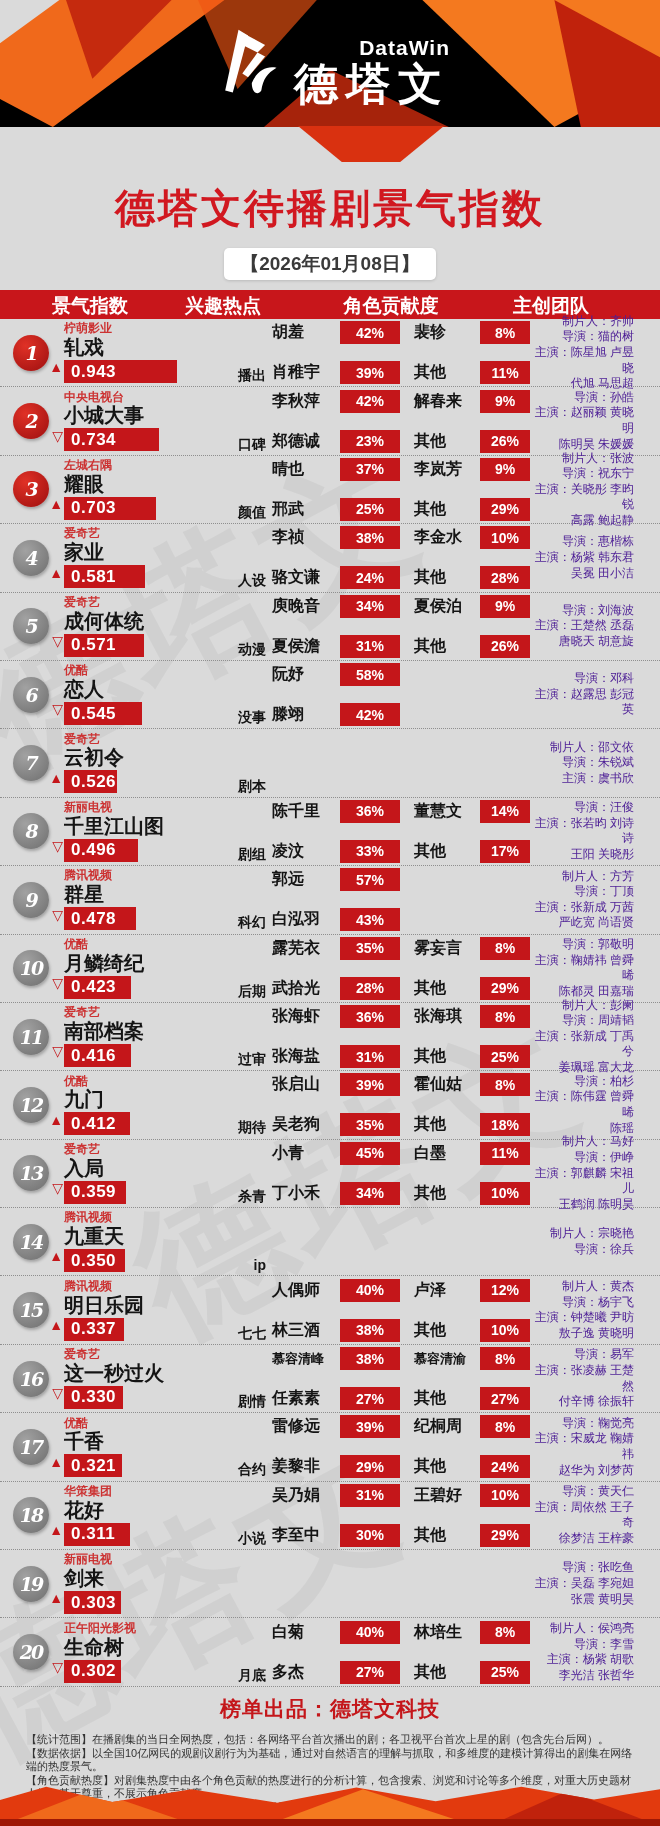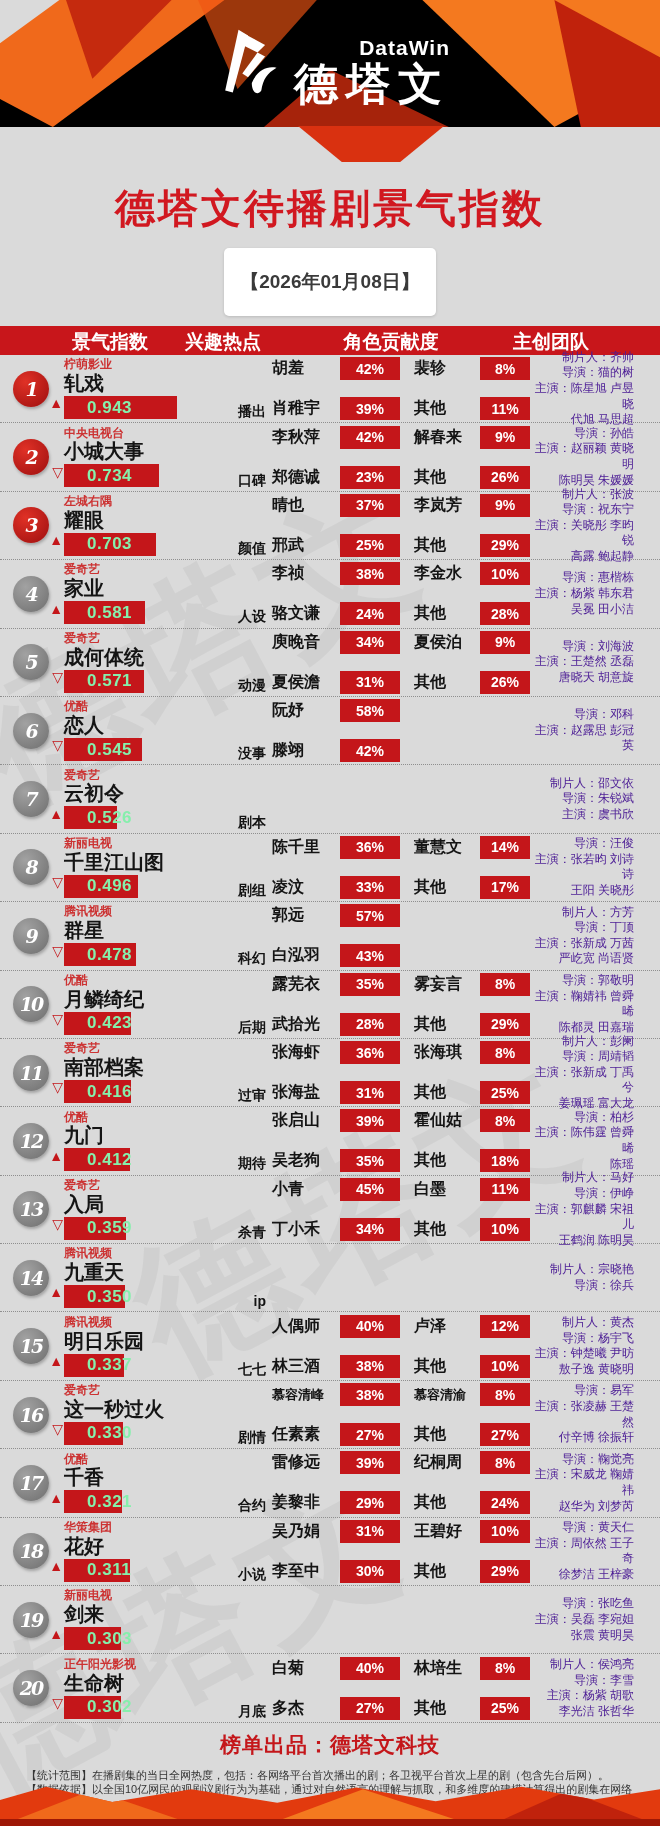--- a/index.html
+++ b/index.html
@@ -41,7 +41,7 @@
   .date-wrap { text-align:center; margin-top:12px; }
   .date-box {
     display:inline-block; background:#fff; color:#3a3a3a;
-    font-size:19px; font-weight:bold; padding:21px 16px; border-radius:5px;
+    font-size:19px; font-weight:bold; padding:3px 16px; border-radius:5px;
     box-shadow:0 1px 3px rgba(0,0,0,.15);
   }
   

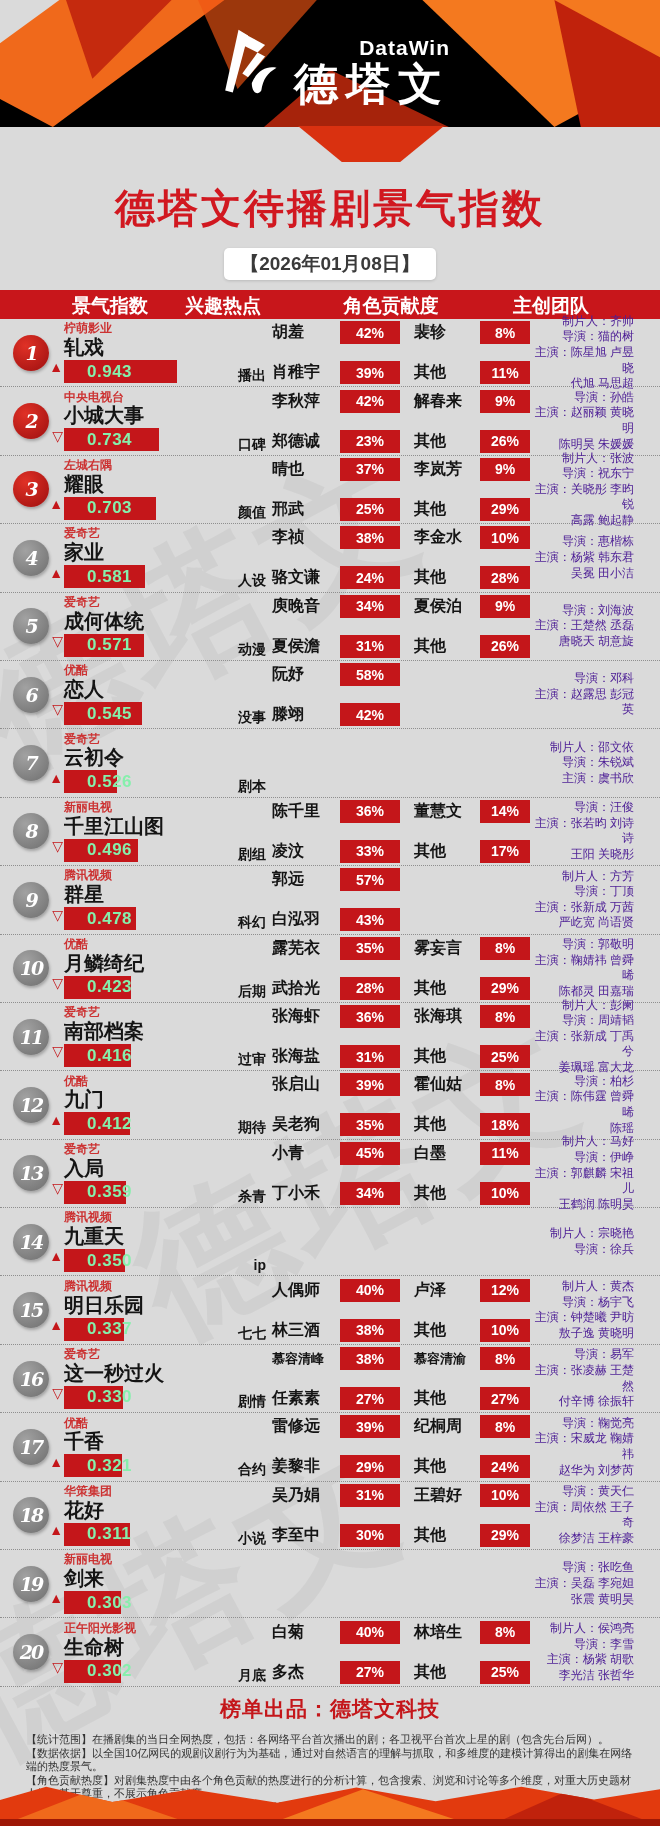--- a/index.html
+++ b/index.html
@@ -50,7 +50,7 @@
     color:#fff; font-weight:bold; font-size:19px;
   }
   .colhead span { position:absolute; top:3px; text-align:center; }
-  .ch0 { left:40px;  width:140px; }
+  .ch0 { left:20px;  width:140px; }
   .ch1 { left:180px; width:86px; }
   .ch2 { left:326px; width:130px; }
   .ch3 { left:486px; width:130px; }

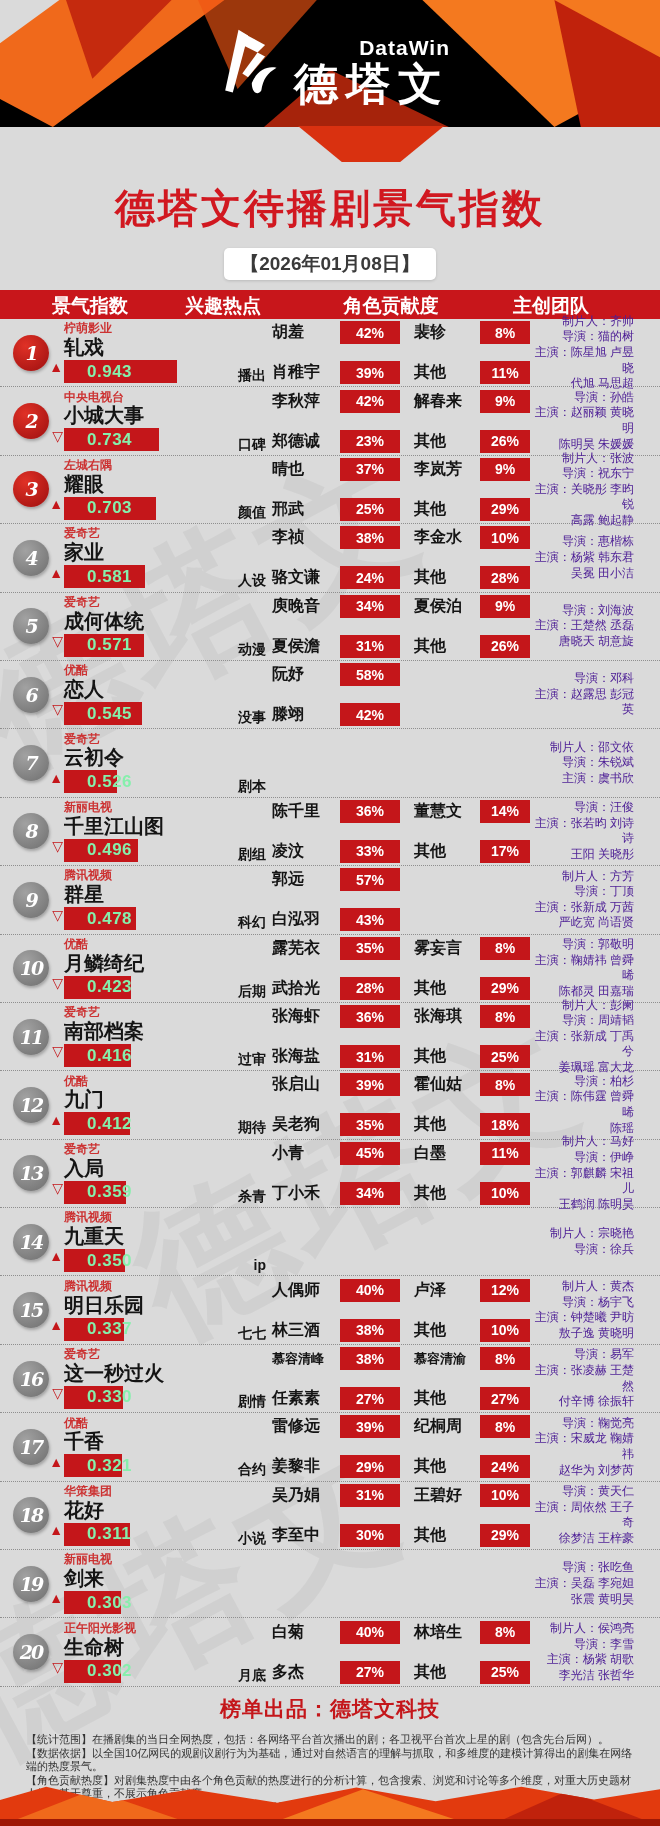--- a/index.html
+++ b/index.html
@@ -83,7 +83,7 @@
   .platform { color:#cc3333; font-size:12px; font-weight:bold; line-height:1.15; }
   .dtitle { color:#141414; font-size:20px; font-weight:bold; line-height:1.1; white-space:nowrap; }
   .bar { height:23px; background:#c4161a; margin-top:2px; display:flex; align-items:center; }
-  .bar-val { color:#86efac; font-weight:bold; font-size:17px; padding-left:23px; letter-spacing:.5px; }
+  .bar-val { color:#ffffff; font-weight:bold; font-size:17px; padding-left:7px; letter-spacing:.5px; }
   .col-hot { width:70px; flex:none; text-align:right; font-size:14px; font-weight:bold; color:#141414;margin-top:47px; }
   .col-contrib { flex:none; display:flex; flex-direction:column; justify-content:flex-end; gap:17px; }
   .ca { width:128px; margin-left:6px; }

